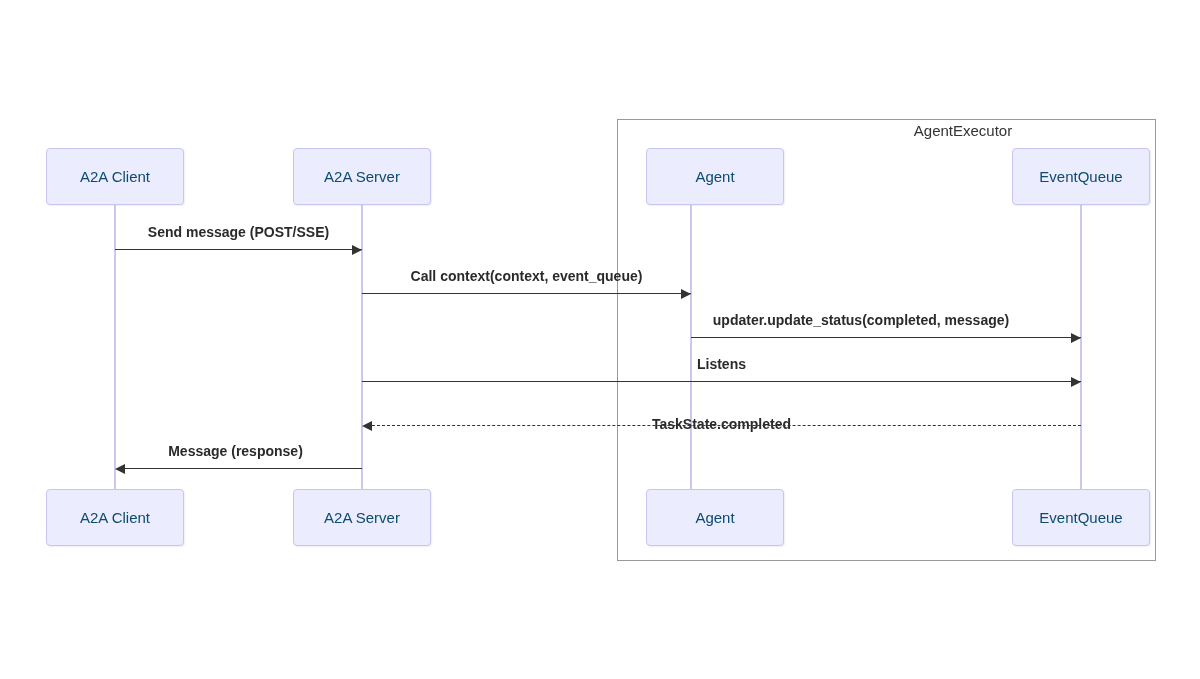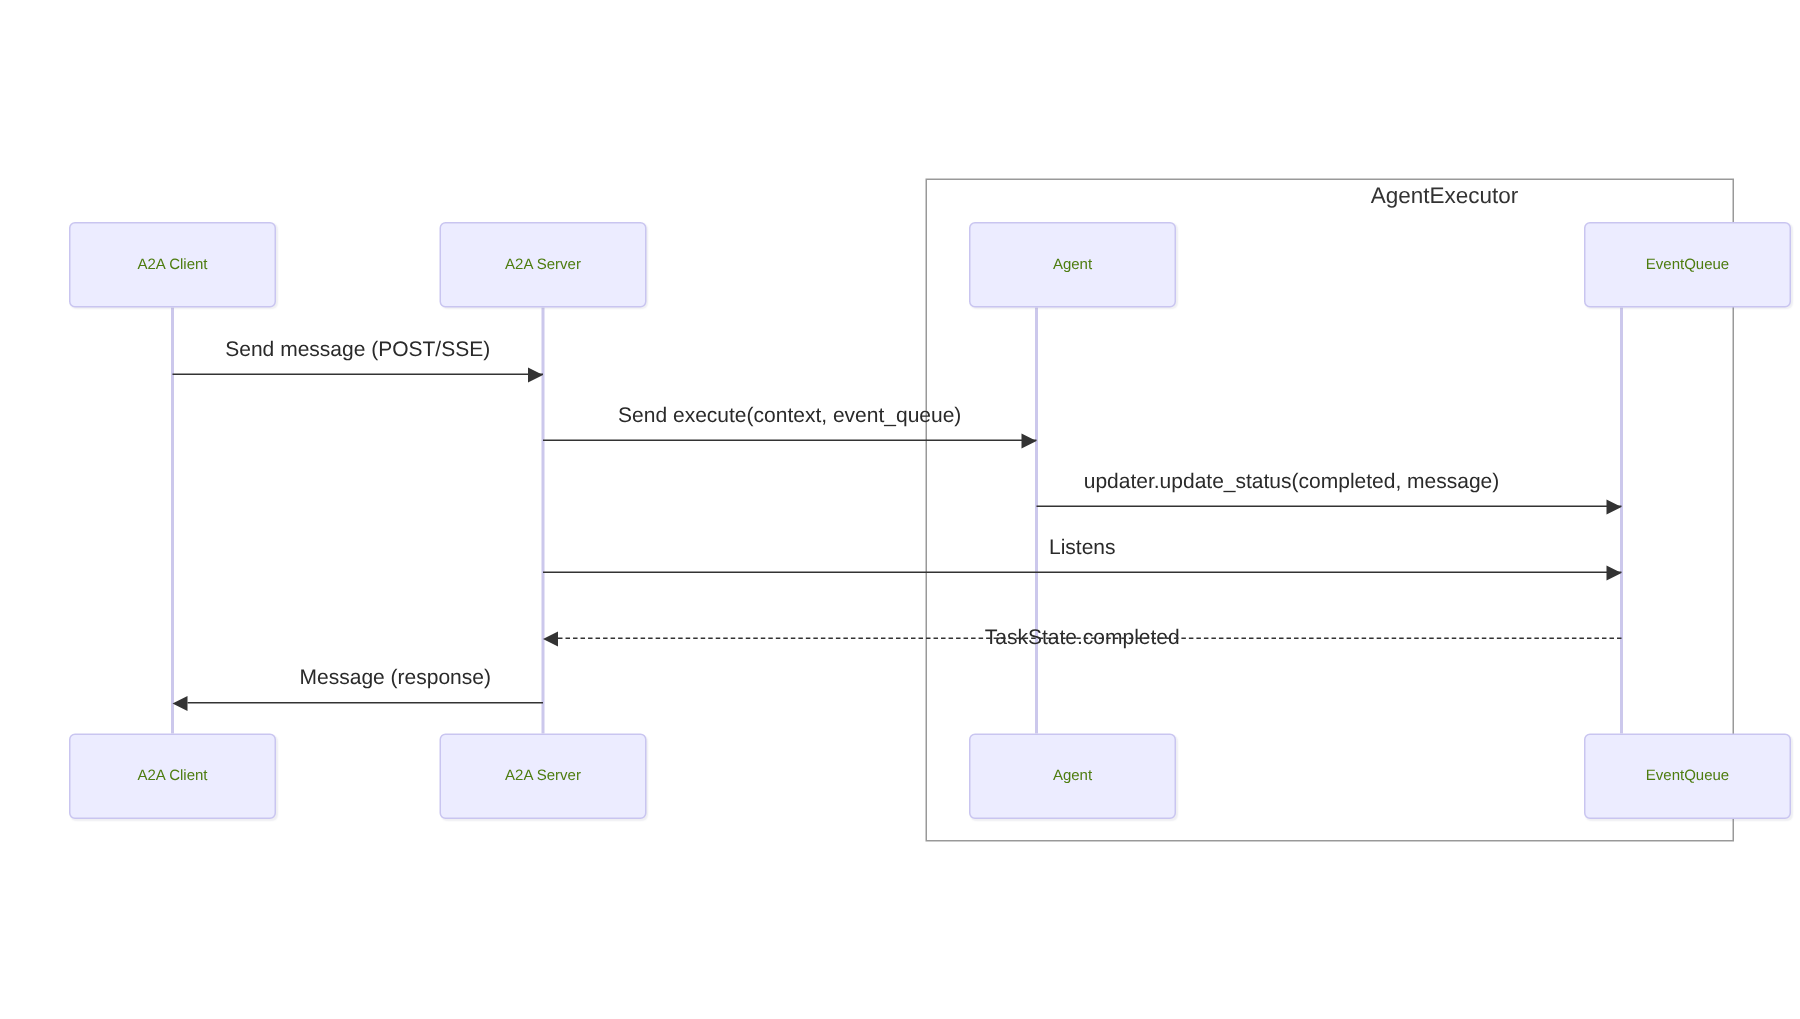--- a/index.html
+++ b/index.html
@@ -41,8 +41,8 @@
     display: flex;
     align-items: center;
     justify-content: center;
-    font-size: 10px;
-    color: #4d7c0f;
+    font-size: 15px;
+    color: #0c4a6e;
     box-shadow: 1px 1px 1px rgba(120,120,160,0.12);
     box-sizing: border-box;
   }

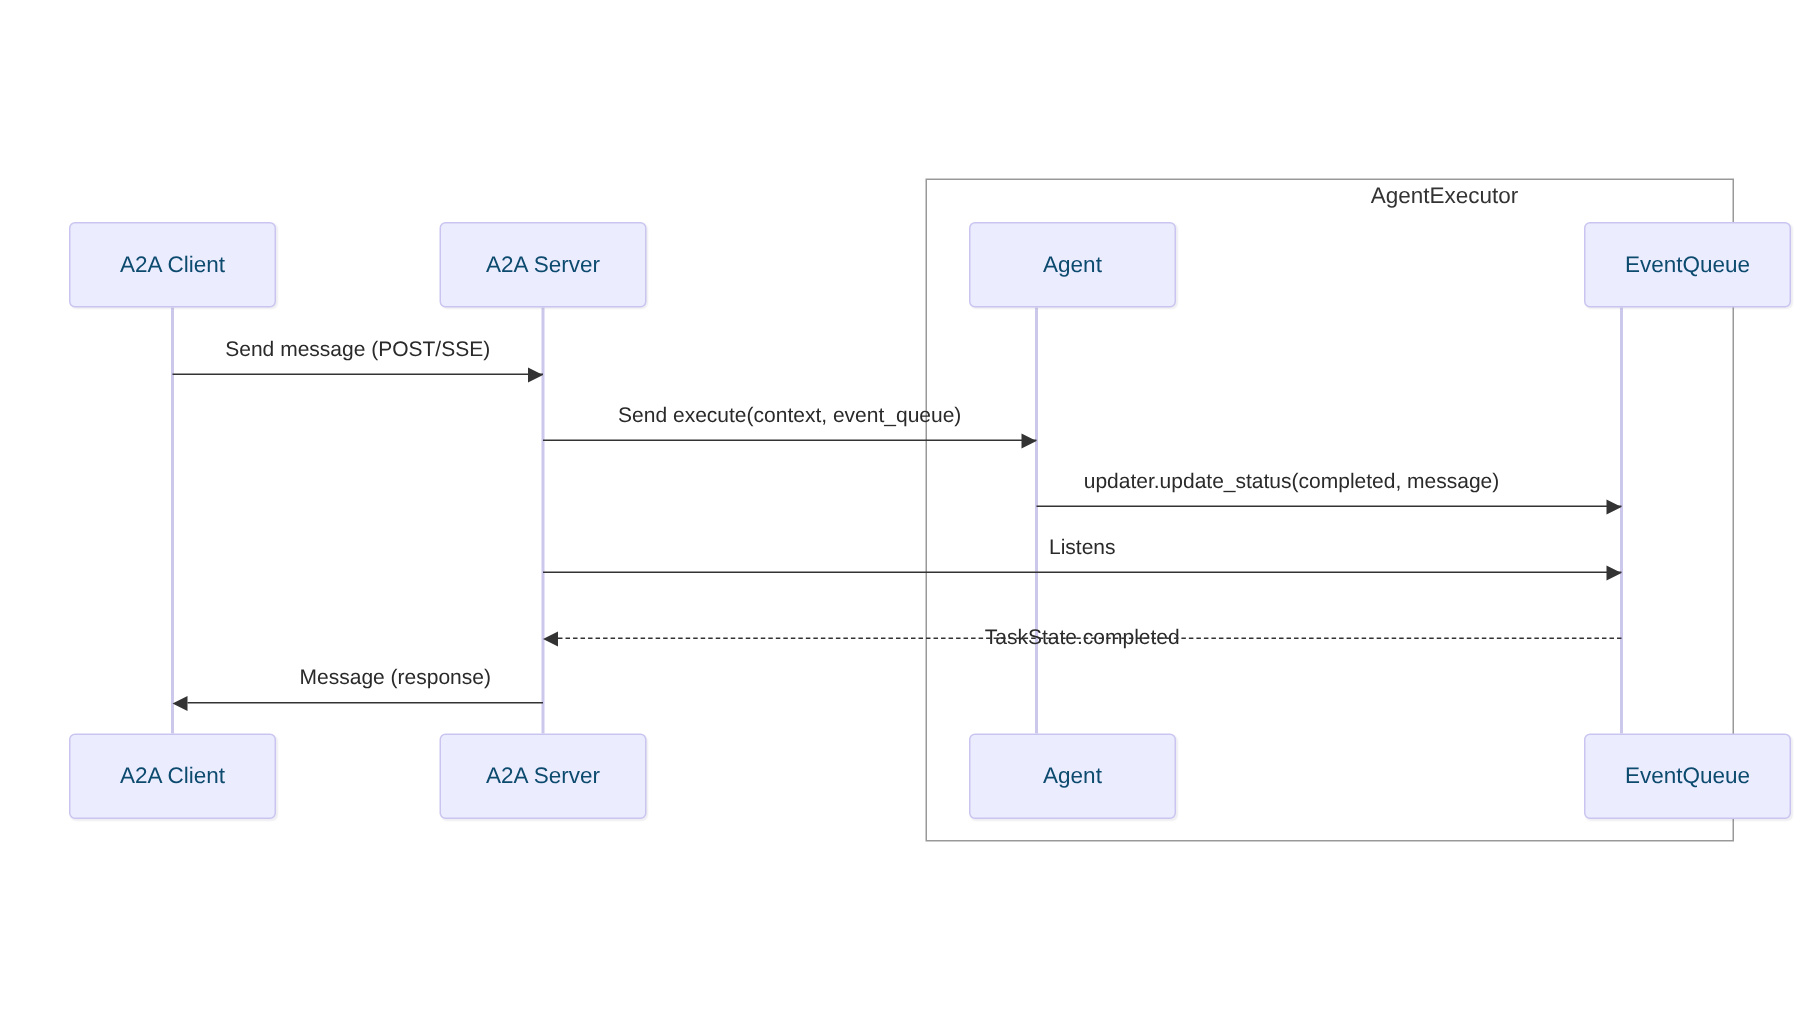--- a/index.html
+++ b/index.html
@@ -51,7 +51,7 @@
   .col-client { left: 46px; }
   .col-server { left: 293px; }
   .col-agent  { left: 622px; margin-left: 24px; }
-  .col-queue  { left: 1056px; }
+  .col-queue  { left: 1012px; }
 
   
   .lifeline {

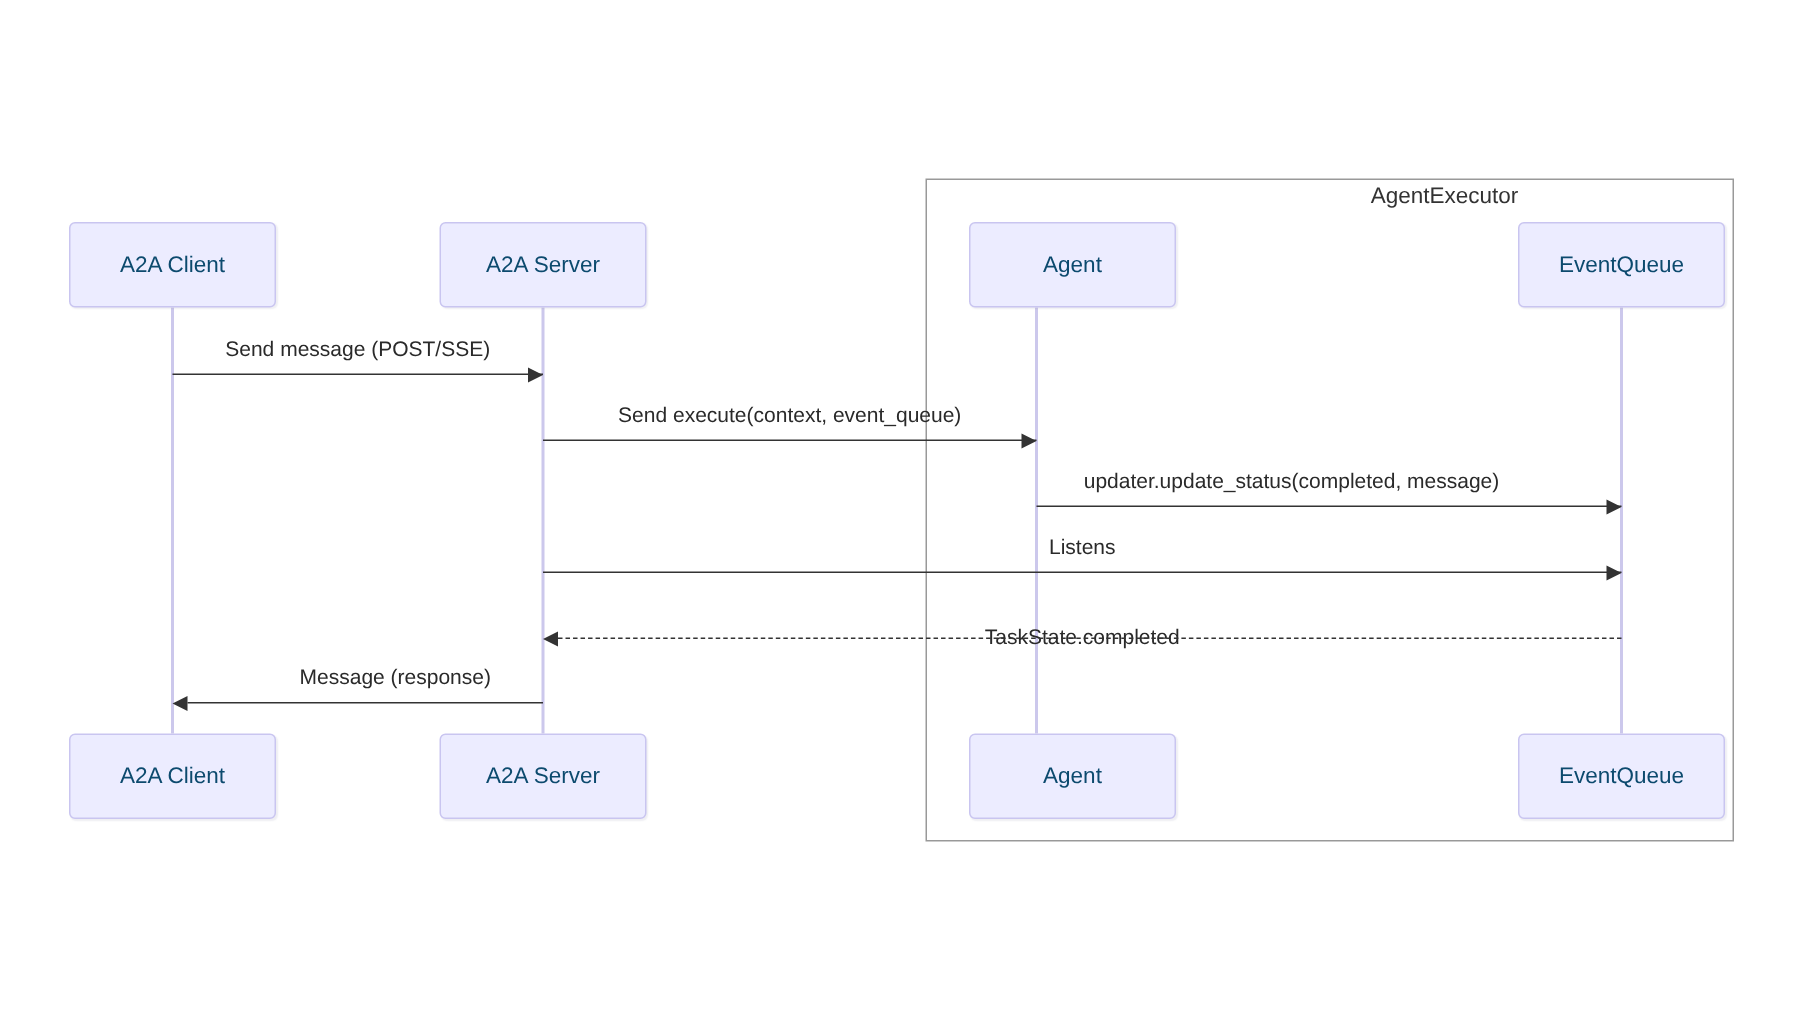--- a/index.html
+++ b/index.html
@@ -81,6 +81,7 @@
     font-size: 14px;
     color: #2a2a2a;
     white-space: nowrap;
+    font-weight: bold;
   }
   .arrowhead {
     position: absolute;

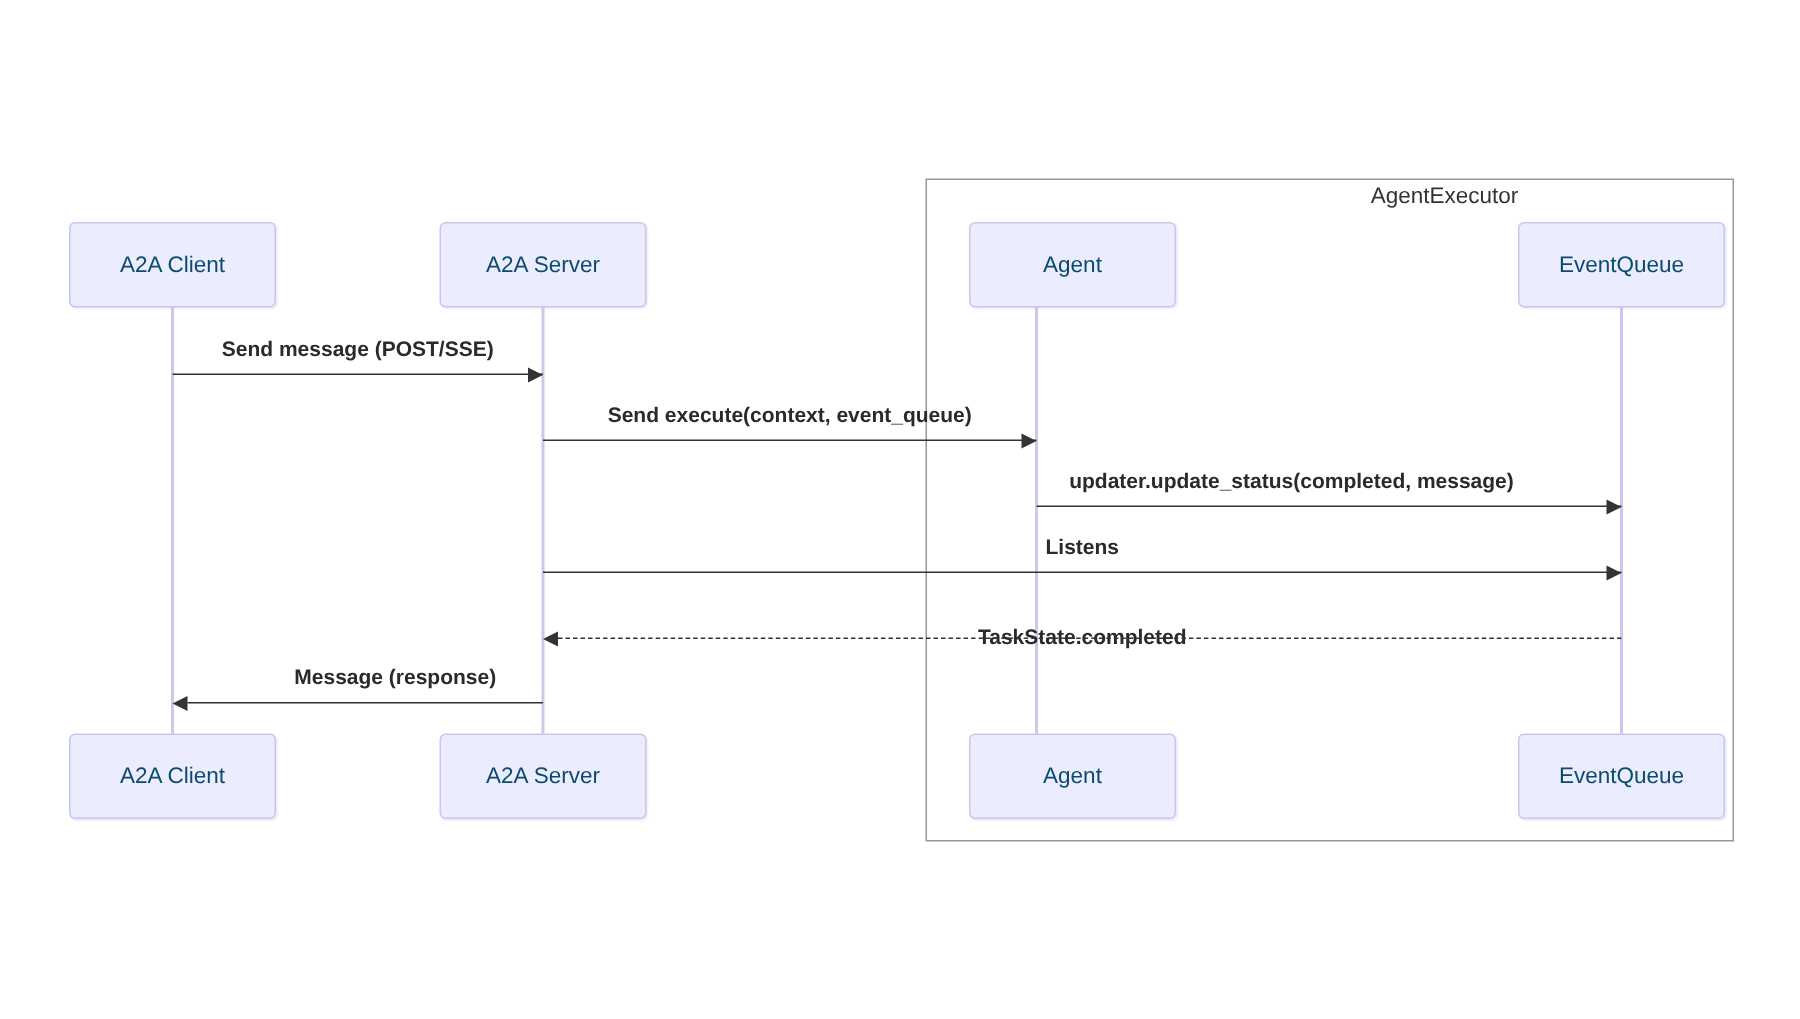--- a/index.html
+++ b/index.html
@@ -144,7 +144,7 @@
   <div class="msg-line m1-line"></div>
   <div class="arrowhead right m1-head"></div>
 
-  <div class="msg-label m2-label">Send execute(context, event_queue)</div>
+  <div class="msg-label m2-label">Call context(context, event_queue)</div>
   <div class="msg-line m2-line"></div>
   <div class="arrowhead right m2-head"></div>
 

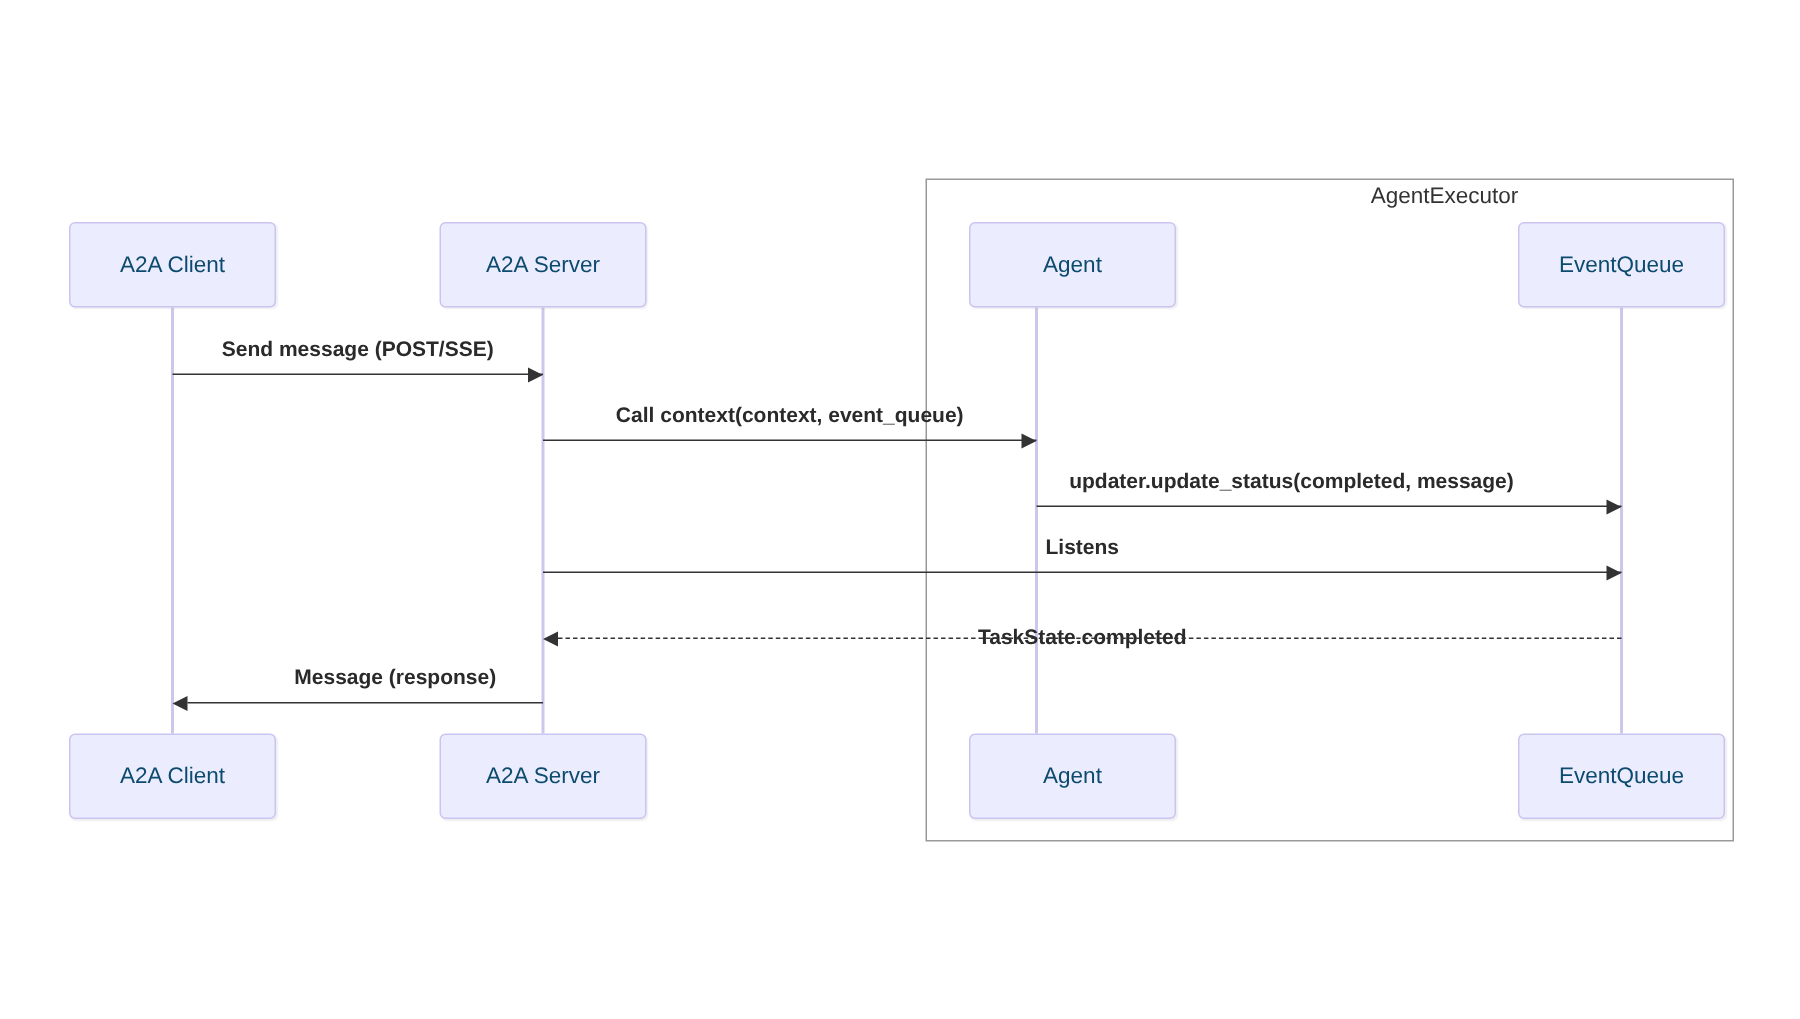--- a/index.html
+++ b/index.html
@@ -113,7 +113,7 @@
   .m5-line  { left: 372px;  width: 709px; top: 425px; }
   .m5-head  { left: 362px;  top: 421px; }
   
-  .m6-label { left: 115px;  width: 241px; top: 443px; padding-left: 28px; }
+  .m6-label { left: 115px;  width: 241px; top: 443px; }
   .m6-line  { left: 125px;  width: 237px; top: 468px; }
   .m6-head  { left: 115px;  top: 464px; }
 </style>

